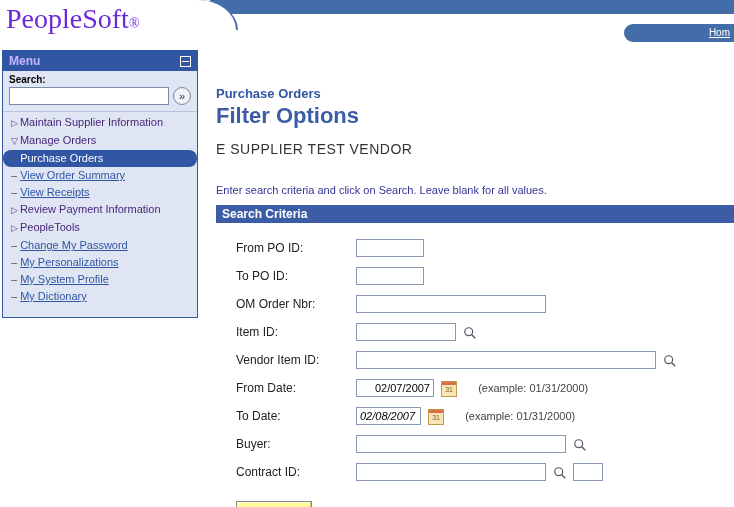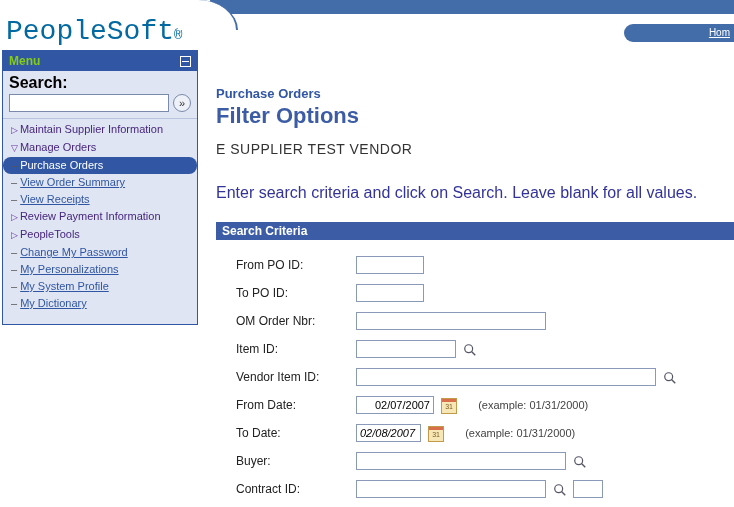--- a/index.html
+++ b/index.html
@@ -20,10 +20,10 @@
   .logo {
     position: absolute;
     left: 6px;
-    top: 16px;
-    font-family: Liberation Mono, monospace;
+    top: 3px;
+    font-family: Liberation Serif, serif;
     font-size: 28px;
-    color: #0369a1;
+    color: #6d28d9;
   }
   .logo-sub { font-size: 14px; vertical-align: baseline; }
   .curve {

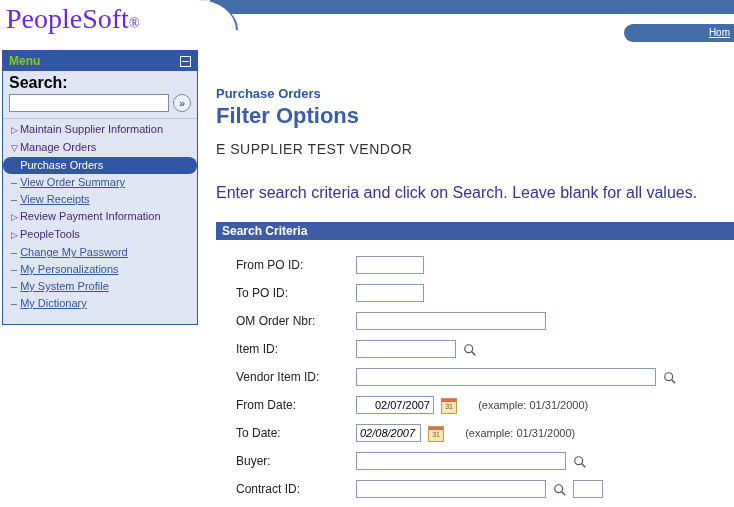--- a/index.html
+++ b/index.html
@@ -82,7 +82,7 @@
   }
   .menu-head {
     background: #3156a3;
-    color: #84cc16;
+    color: #c4b5fd;
     font-weight: bold;
     padding: 3px 6px;
     font-size: 12px;

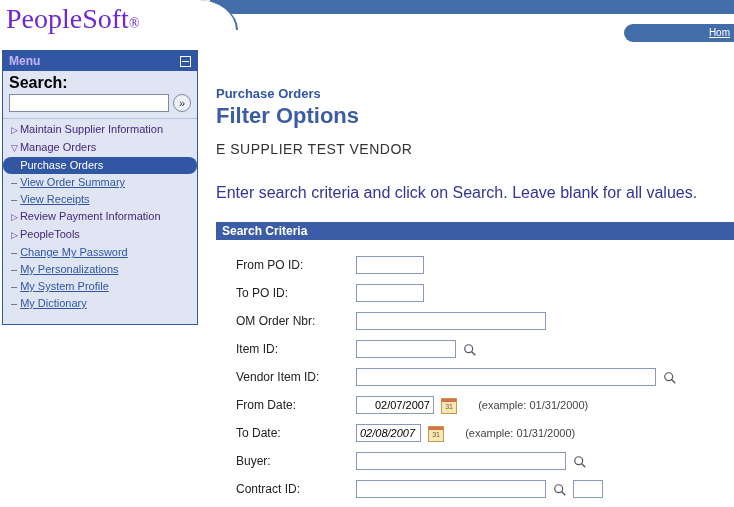--- a/index.html
+++ b/index.html
@@ -103,7 +103,7 @@
     padding:3px 6px 6px 6px;
     border-bottom:1px solid #b8c4de;
   }
-  .search-label { font-size:16px; font-weight:bold; color:#000; display:block; margin-bottom:2px;}
+  .search-label { font-size:10px; font-weight:bold; color:#000; display:block; margin-bottom:2px;}
   .search-box { display:flex; align-items:center; gap:4px;}
   .search-box input {
     flex:1; height:18px; border:1px solid #7a8aa8; background:#fff; font-size:11px; padding:1px 3px;

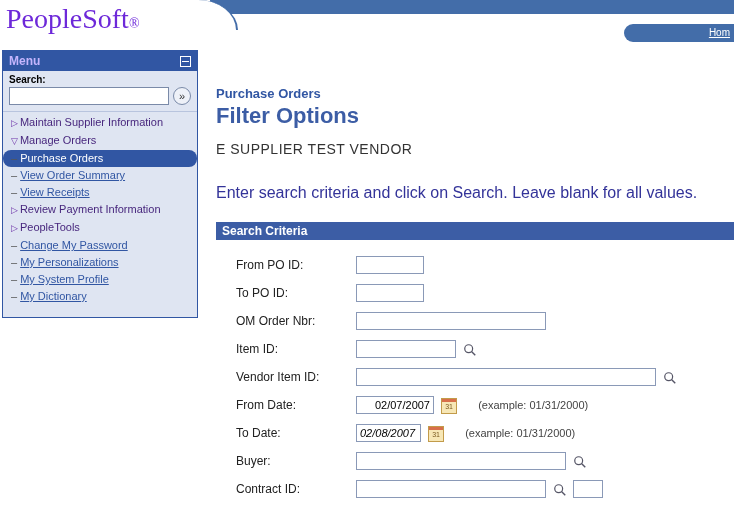--- a/index.html
+++ b/index.html
@@ -127,7 +127,7 @@
   .crumb { color:#3156a3; font-weight:bold; font-size:13px; margin:28px 0 2px 0; }
   h1.title { color:#3c5da5; font-size:22px; font-weight:bold; margin:0 0 12px 0; font-family:Arial; }
   .vendor { font-size:14px; color:#333; margin-bottom:27px; letter-spacing:0.5px;}
-  .hint { color:#333399; font-size:16px; margin-bottom:20px;}
+  .hint { color:#333399; font-size:11px; margin-bottom:9px;}
   .section-bar {
     background:#3c5da5; color:#fff; font-weight:bold; font-size:12px;
     padding:2px 6px; width:100%;

